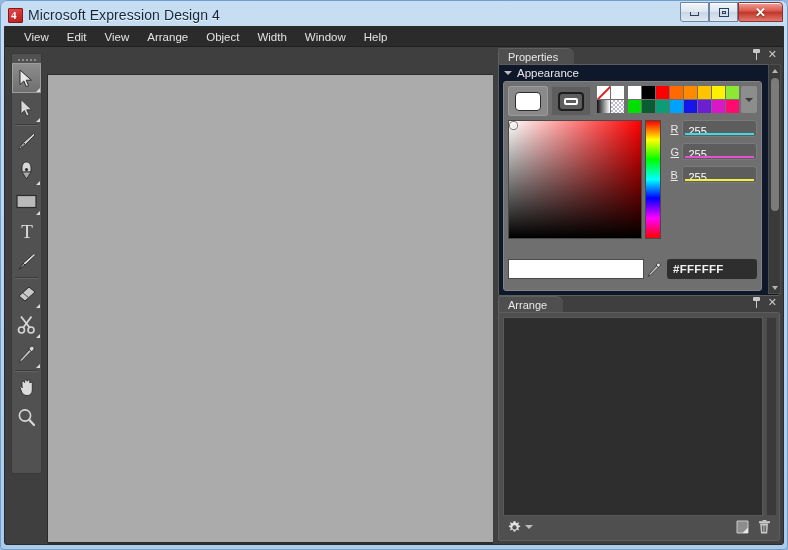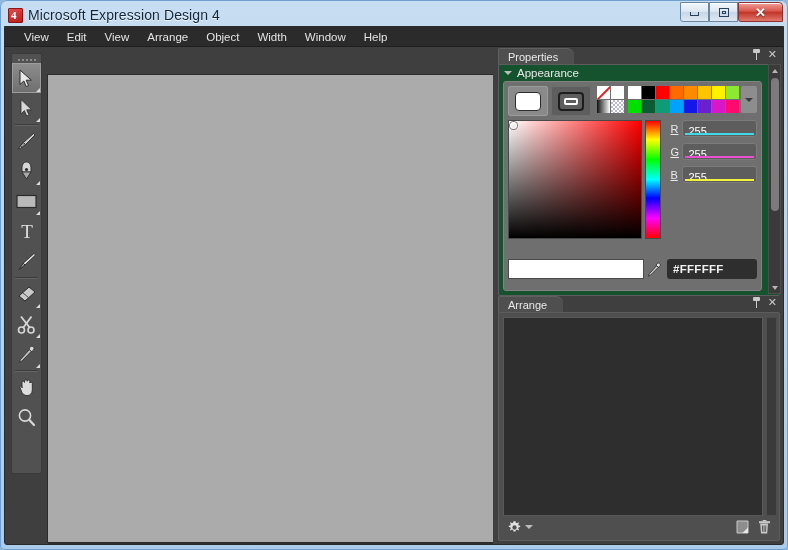--- a/index.html
+++ b/index.html
@@ -138,7 +138,7 @@
   }
   #prop-body{
     position:absolute; left:3px; right:3px; top:16px; bottom:0;
-    background:#14532d; border:1px solid #5d5d5d; border-radius:0 2px 2px 2px;
+    background:#0f172a; border:1px solid #5d5d5d; border-radius:0 2px 2px 2px;
   }
   #appearance-head{
     height:15px; display:flex; align-items:center; gap:5px; padding-left:5px;

